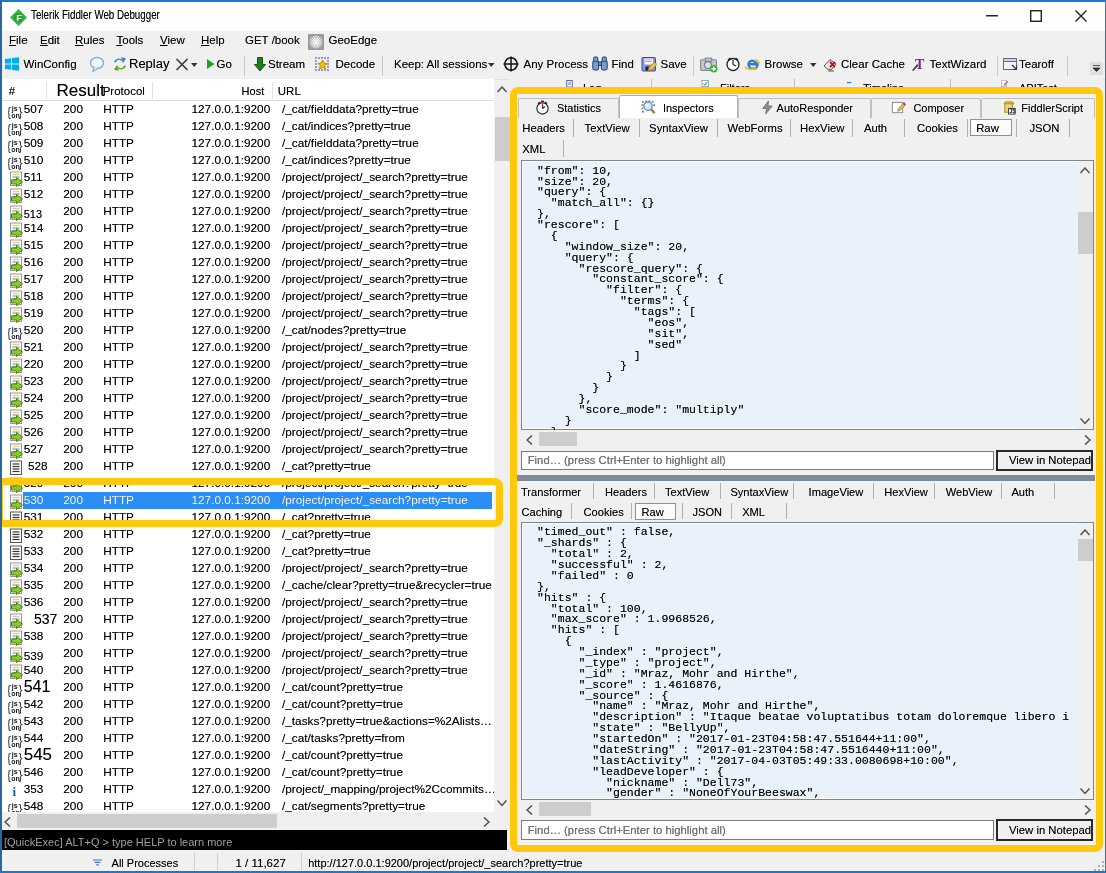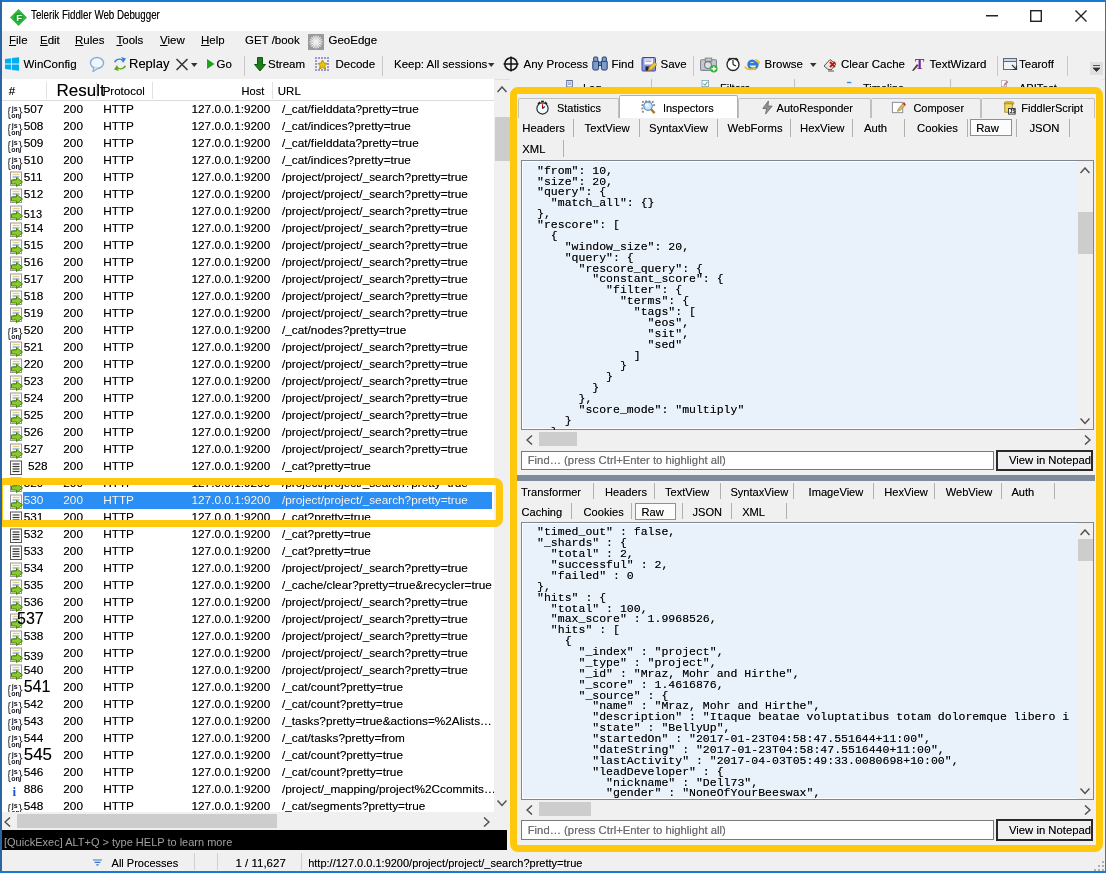--- a/index.html
+++ b/index.html
@@ -608,7 +608,7 @@
       </g>
       <path d="M3.5 9 L8.5 9 L8.5 6.5 L14.5 11 L8.5 15.5 L8.5 13 L3.5 13 Z" fill="#8cc832" stroke="#4a8800" stroke-width="1"></path>
     </svg>
-<div class="t" style="left:17px;top:612.0999999999999px;font-size:16px;color:#000">537</div>
+<div class="t" style="left:34px;top:612.0999999999999px;font-size:14px;color:#000">537</div>
 <div class="t" style="left:63.3px;top:612.0999999999999px;font-size:11.8px;color:#000">200</div>
 <div class="t" style="left:103.2px;top:612.0999999999999px;font-size:11.8px;color:#000">HTTP</div>
 <div class="t" style="left:191.5px;top:612.0999999999999px;font-size:11.8px;color:#000">127.0.0.1:9200</div>

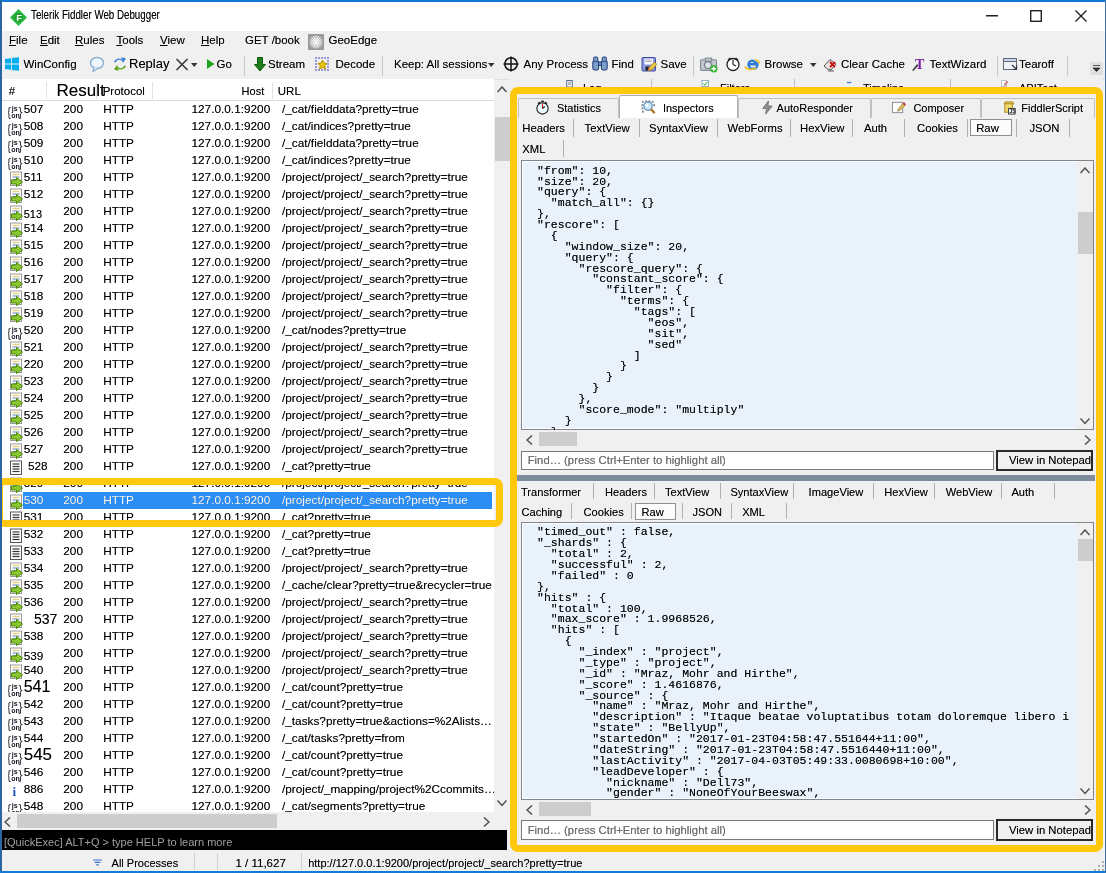--- a/index.html
+++ b/index.html
@@ -724,7 +724,7 @@
 <svg style="position:absolute;left:7.5px;top:782.5px" width="16" height="16" viewBox="0 0 16 16">
       <text x="4.5" y="13" font-size="13" font-weight="bold" font-family="Liberation Serif" fill="#1a56c8">i</text>
     </svg>
-<div class="t" style="left:23.7px;top:782.0999999999999px;font-size:11.8px;color:#000">886</div>
+<div class="t" style="left:23.7px;top:782.0999999999999px;font-size:11.8px;color:#000">353</div>
 <div class="t" style="left:63.3px;top:782.0999999999999px;font-size:11.8px;color:#000">200</div>
 <div class="t" style="left:103.2px;top:782.0999999999999px;font-size:11.8px;color:#000">HTTP</div>
 <div class="t" style="left:191.5px;top:782.0999999999999px;font-size:11.8px;color:#000">127.0.0.1:9200</div>

